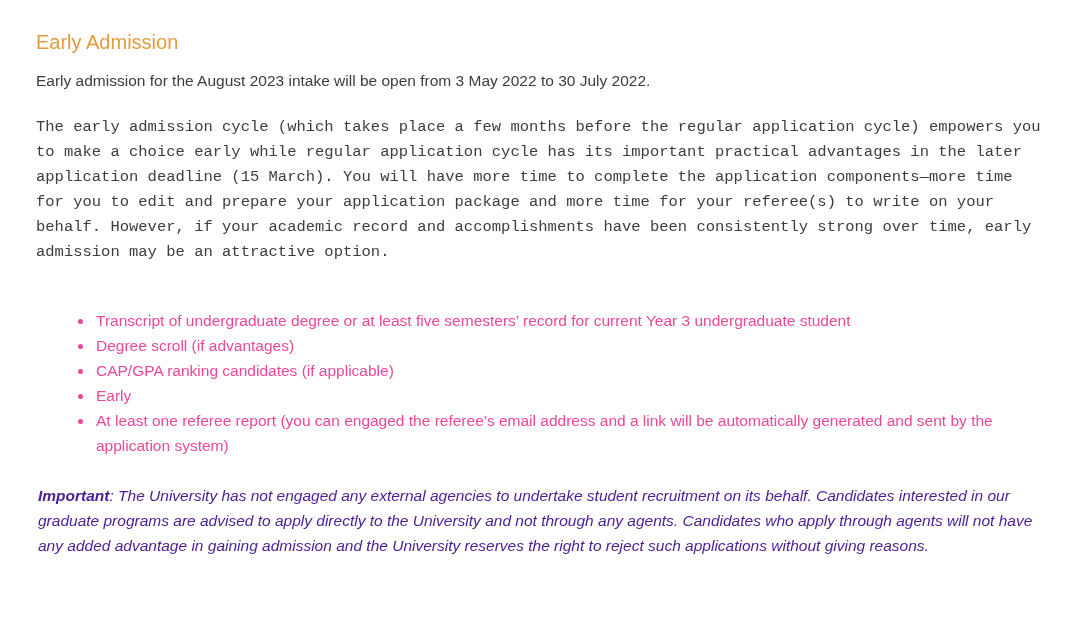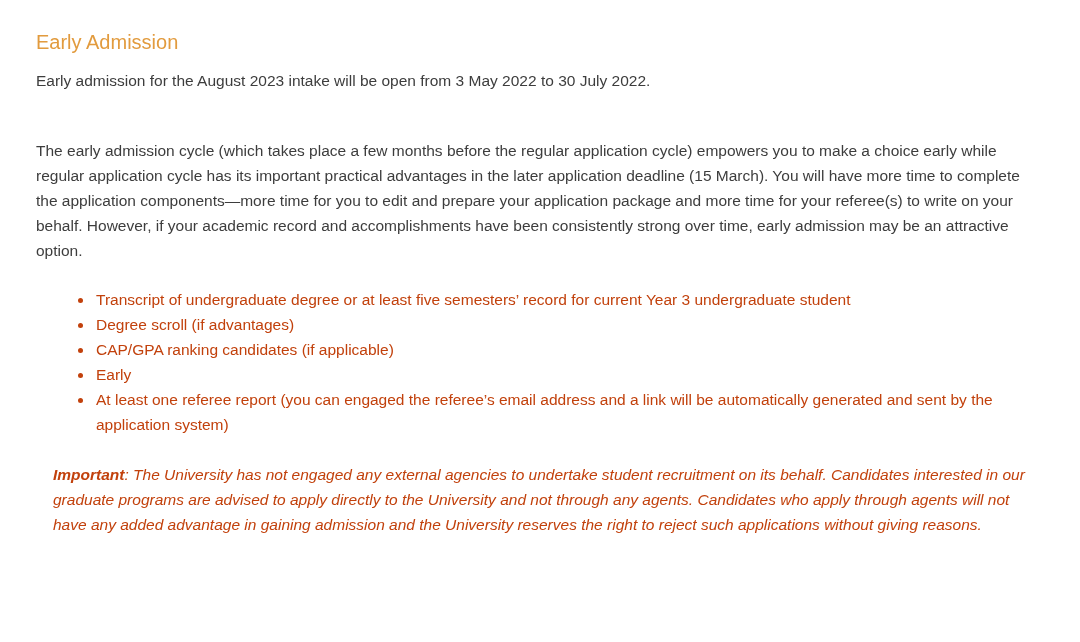--- a/index.html
+++ b/index.html
@@ -34,7 +34,7 @@
     color: #3d3d3d;
   }
   p.intro {
-    margin-bottom: 45px;
+    margin-bottom: 22px;
   }
   p.cycle {
     margin-bottom: 24px;

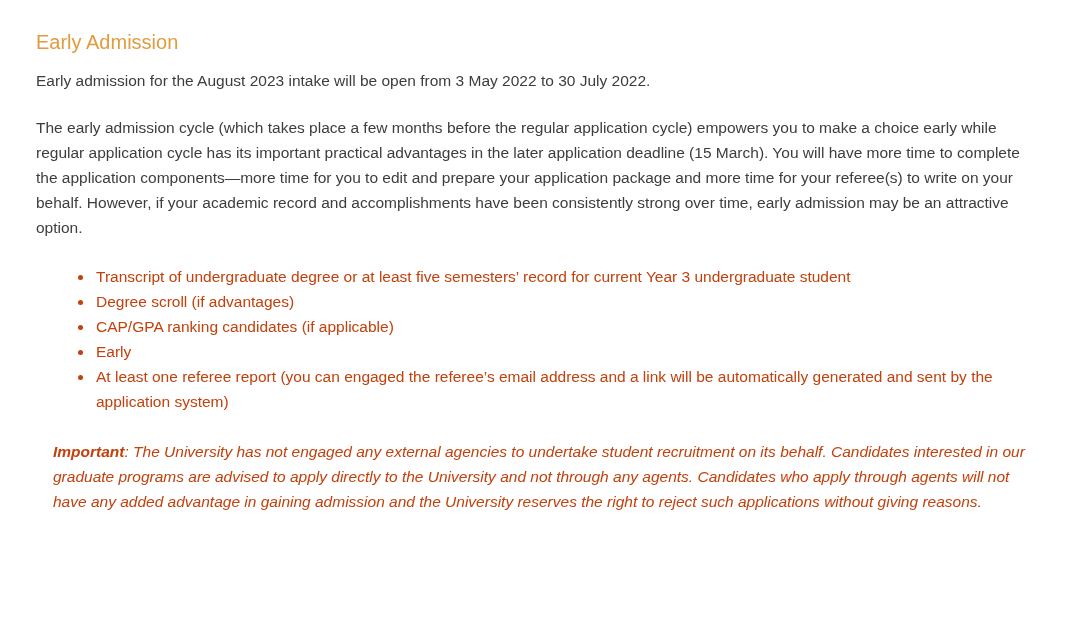--- a/index.html
+++ b/index.html
@@ -37,7 +37,8 @@
     margin-bottom: 22px;
   }
   p.cycle {
-    margin-bottom: 24px;
+    margin-bottom: 43px;
+    font-family: Liberation Mono, monospace;
   }
   ul.doc-list {
     margin: 0 0 25px 0;

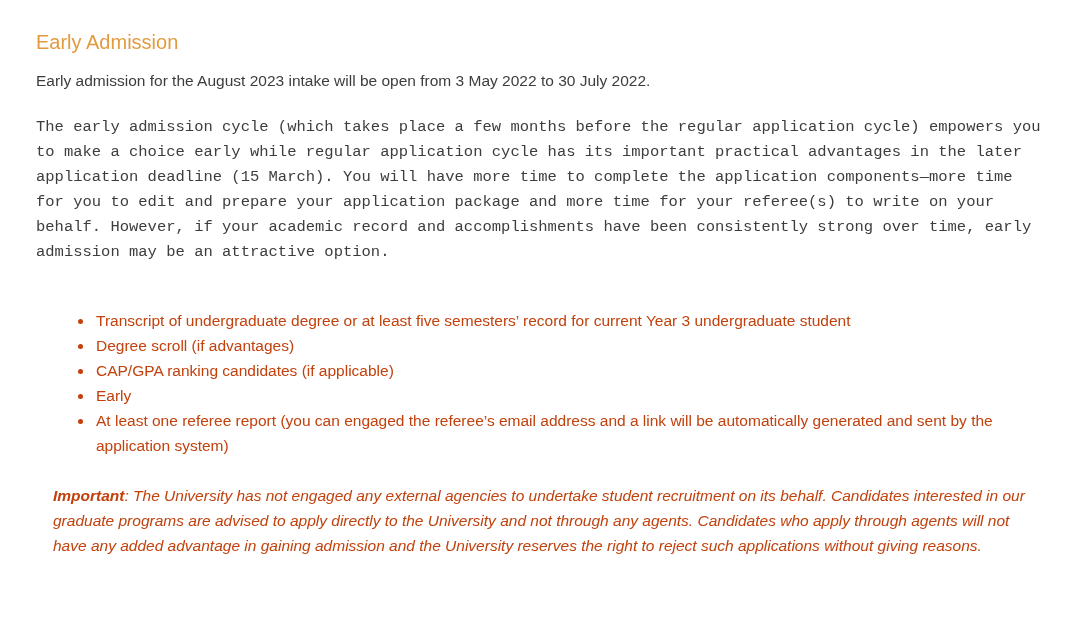--- a/index.html
+++ b/index.html
@@ -45,7 +45,7 @@
     padding: 0 0 0 58px;
     font-size: 15.5px;
     line-height: 25px;
-    color: #c2410c;
+    color: #ec4899;
   }
   ul.doc-list li {
     margin: 0;

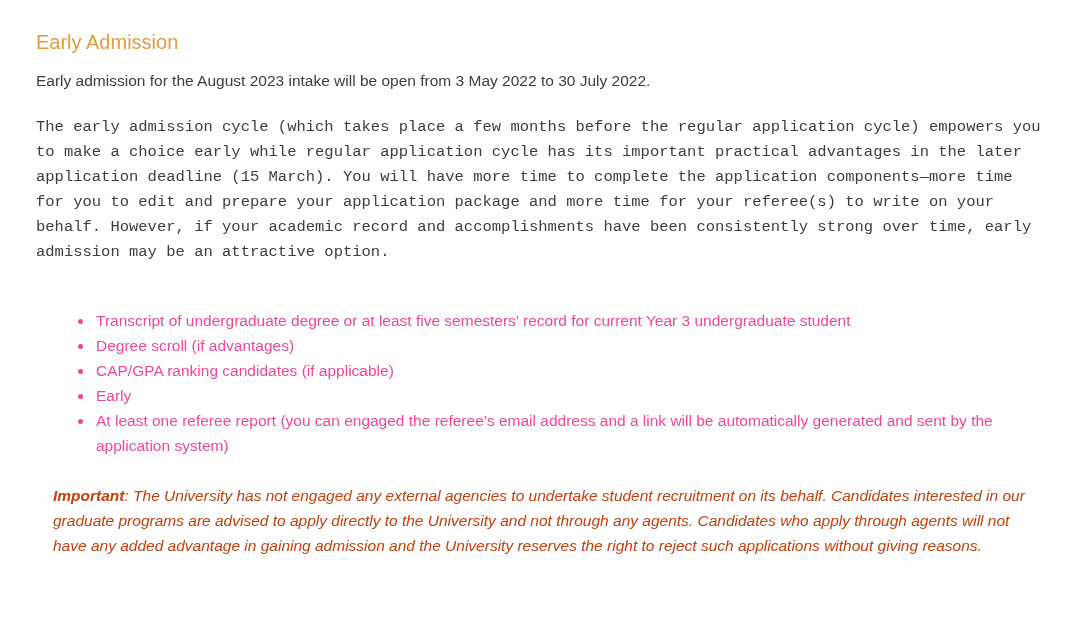--- a/index.html
+++ b/index.html
@@ -55,11 +55,11 @@
     margin-bottom: 35px;
   }
   p.important-note {
-    margin: 17px;
+    margin: 2px;
     font-size: 15.5px;
     line-height: 25px;
     font-style: italic;
-    color: #c2410c;
+    color: #4c1d95;
   }
   p.important-note .important-label {
     font-weight: 700;

